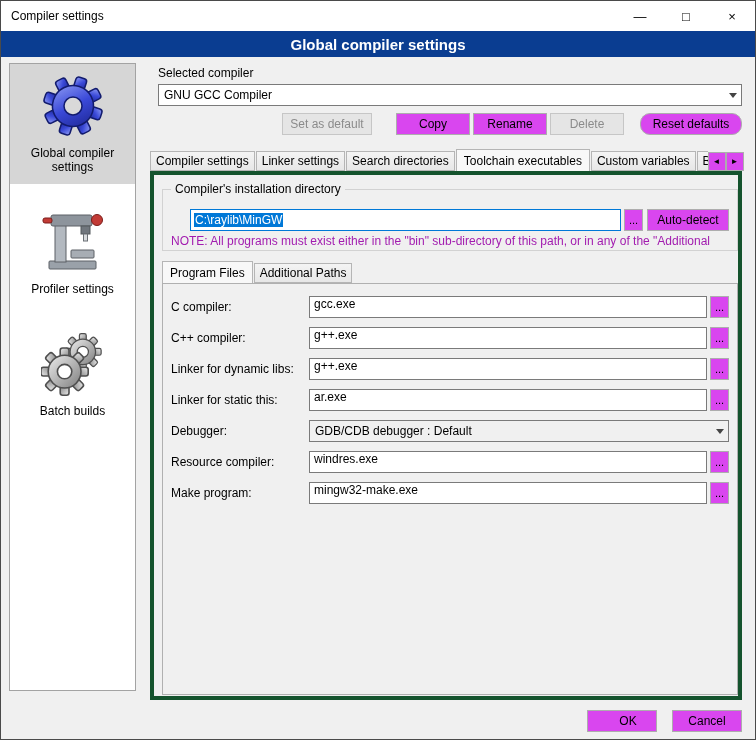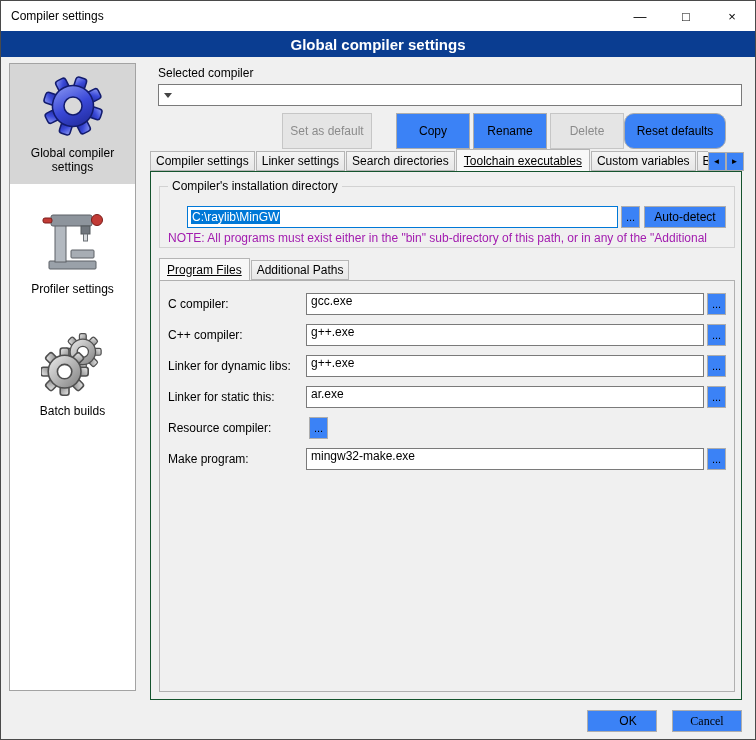--- a/index.html
+++ b/index.html
@@ -224,6 +224,7 @@
 
   <div class="selected-compiler-label">Selected compiler</div>
   <div class="combobox main-combo">
+    <span class="combo-text">GNU GCC Compiler</span>
     <span class="combo-arrow"></span>
   </div>
 

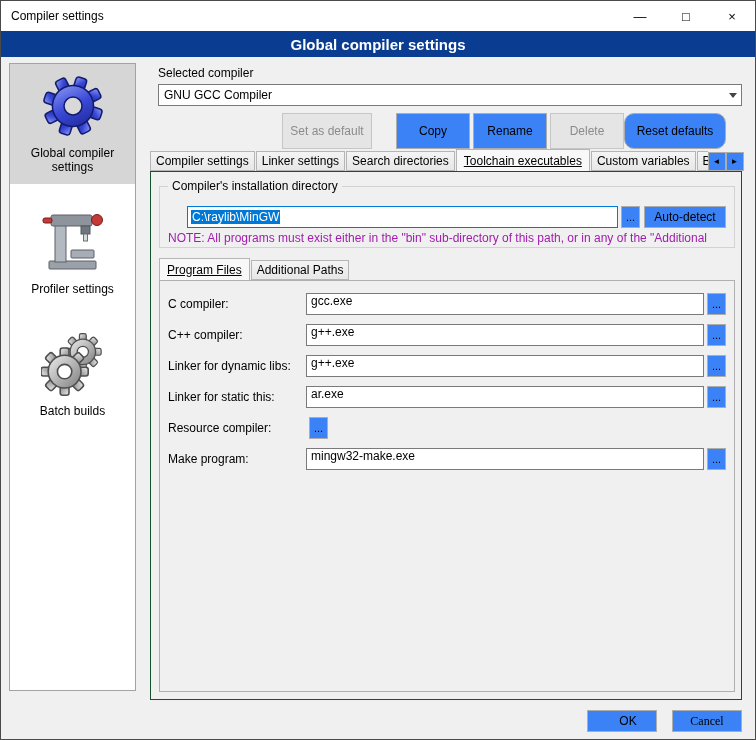--- a/index.html
+++ b/index.html
@@ -68,7 +68,7 @@
   .selected-compiler-label { position:absolute; left:157px; top:65px; }
   .main-combo { position:absolute; left:157px; top:83px; width:584px; height:22px; }
   .btn-row { position:absolute; left:157px; top:112px; width:584px; height:22px; display:flex; }
-  .btn-row .btn { height:36px; }
+  .btn-row .btn { height:22px; }
   .b-setdef { margin-left:124px; width:90px; }
   .b-copy   { margin-left:24px;  width:74px; }
   .b-rename { margin-left:3px;   width:74px;text-align:center; }

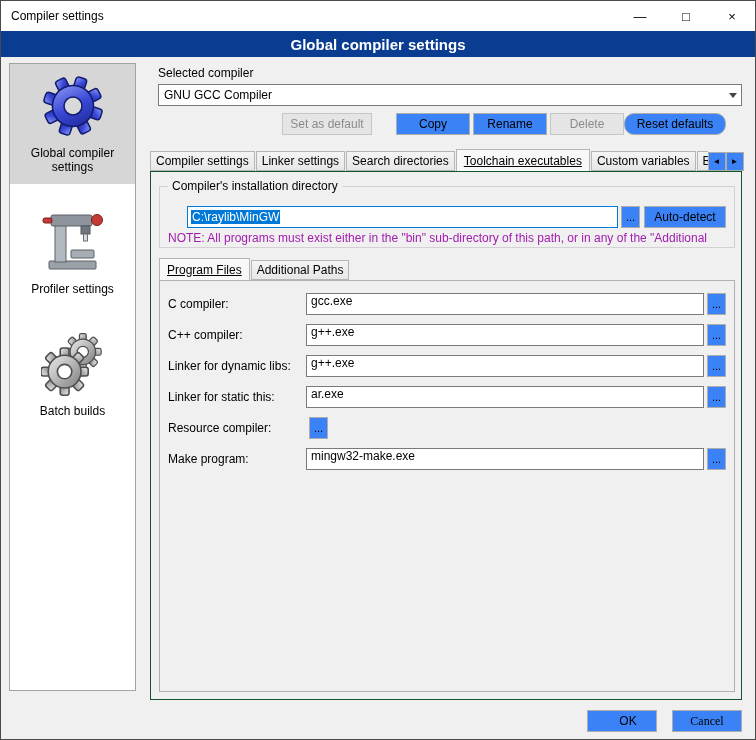--- a/index.html
+++ b/index.html
@@ -40,7 +40,7 @@
   .side-label { margin:8px auto 0; width:96px; line-height:14px; }
   
   .btn {
-    background:#3b82f6; border:1px solid #adadad; font:inherit; color:#000;
+    background:#d946ef; border:1px solid #adadad; font:inherit; color:#000;
     display:inline-flex; align-items:center; justify-content:center;
     white-space:nowrap; cursor:default;
   }

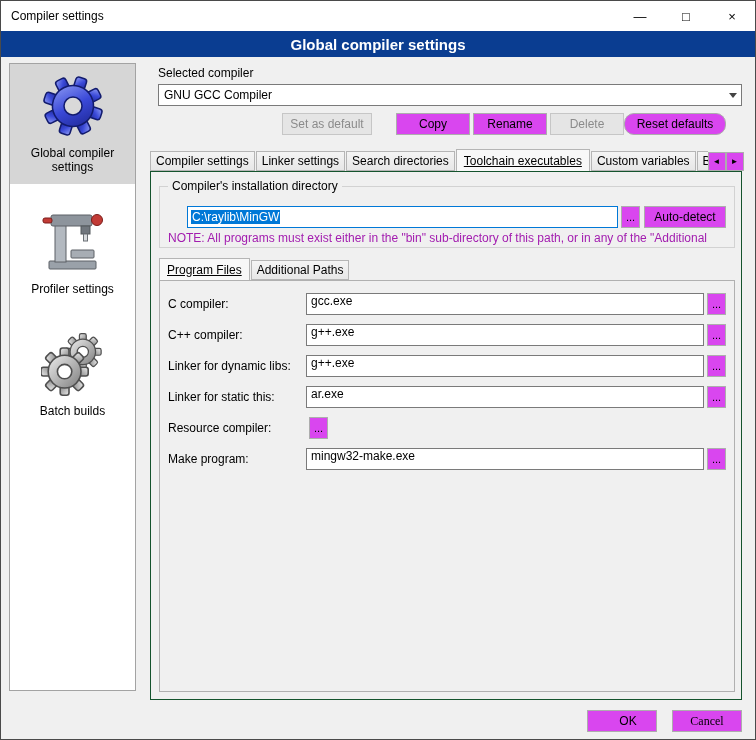--- a/index.html
+++ b/index.html
@@ -73,7 +73,7 @@
   .b-copy   { margin-left:24px;  width:74px; }
   .b-rename { margin-left:3px;   width:74px;text-align:center; }
   .b-delete { margin-left:3px;   width:74px; }
-  .b-reset  {  width:102px;border-radius:10px; }
+  .b-reset  { margin-left:16px;  width:102px;border-radius:10px; }
   
   .tabbar {
     position:absolute; left:149px; top:148px; width:592px; height:22px;

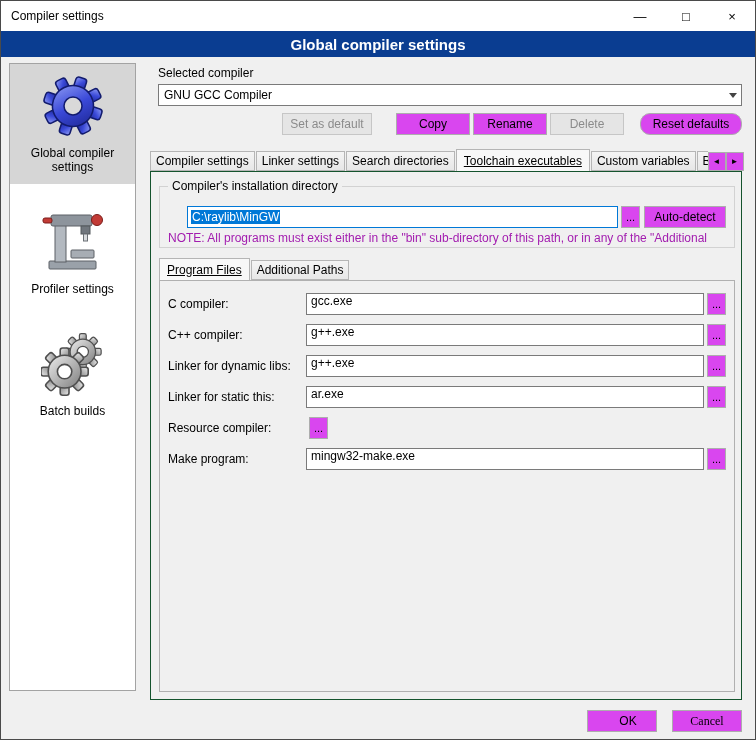--- a/index.html
+++ b/index.html
@@ -87,7 +87,6 @@
   .tab.selected {
     height:22px; background:#f8f8f8; border-bottom:none; position:relative; z-index:2;
     padding:4px 7px;
-    text-decoration:underline;
   }
   .tab.clipped { width:34px; overflow:hidden; margin-right:0; border-right:none; }
   .tab-arrows { margin-left:auto; display:flex; }

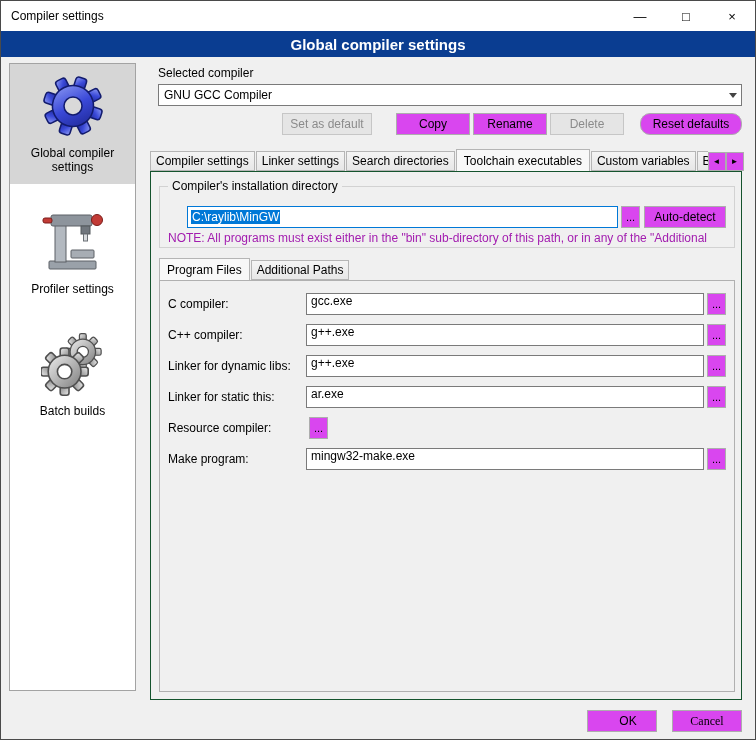--- a/index.html
+++ b/index.html
@@ -97,7 +97,7 @@
   
   .tab-panel {
     position:absolute; left:149px; top:170px; width:592px; height:529px;
-    background:#f0f0f0; border:1px solid #14532d;
+    background:#f0f0f0; border:4px solid #14532d;
   }
   .groupbox {
     position:absolute; left:8px; top:14px; width:576px; height:62px;

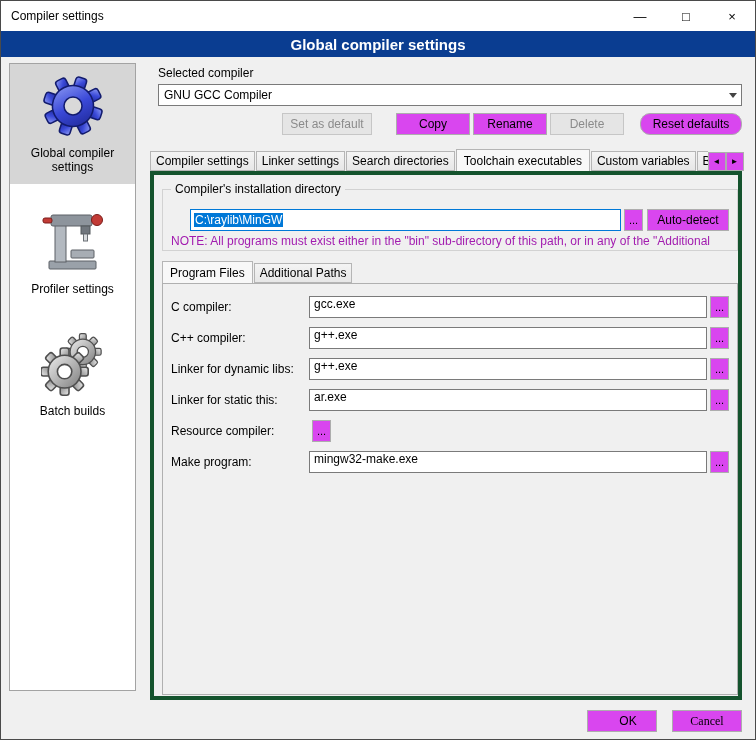--- a/index.html
+++ b/index.html
@@ -298,6 +298,13 @@
         <button class="btn mini-btn">...</button>
       </div>
       <div class="form-row">
+        <span class="f-label">Debugger:</span>
+        <div class="combobox flat row-combo">
+          <span class="combo-text">GDB/CDB debugger : Default</span>
+          <span class="combo-arrow"></span>
+        </div>
+      </div>
+      <div class="form-row">
         <span class="f-label">Resource compiler:</span>
         <button class="btn mini-btn">...</button>
       </div>

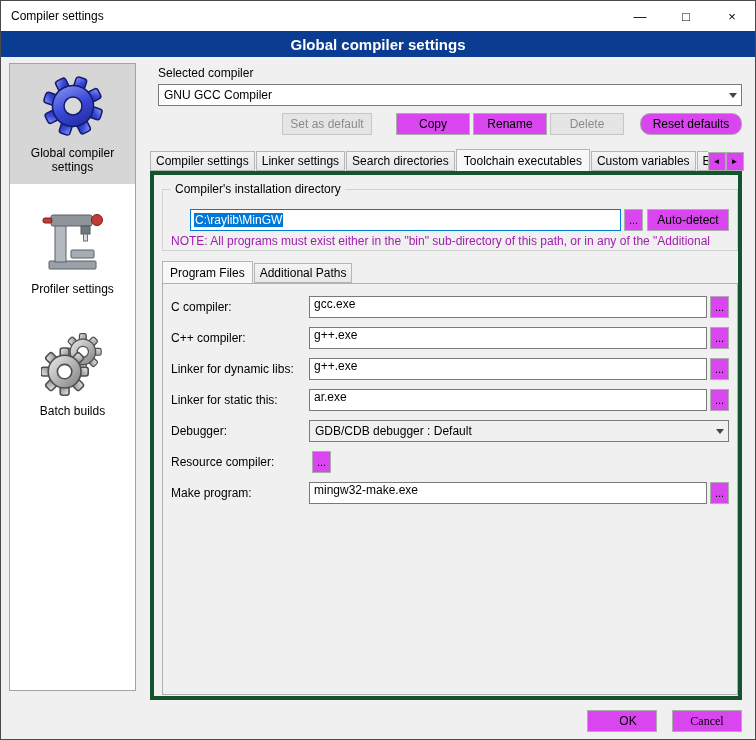--- a/index.html
+++ b/index.html
@@ -306,6 +306,9 @@
       </div>
       <div class="form-row">
         <span class="f-label">Resource compiler:</span>
+        <div class="text-input">
+            <span>windres.exe</span>
+          </div>
         <button class="btn mini-btn">...</button>
       </div>
       <div class="form-row">

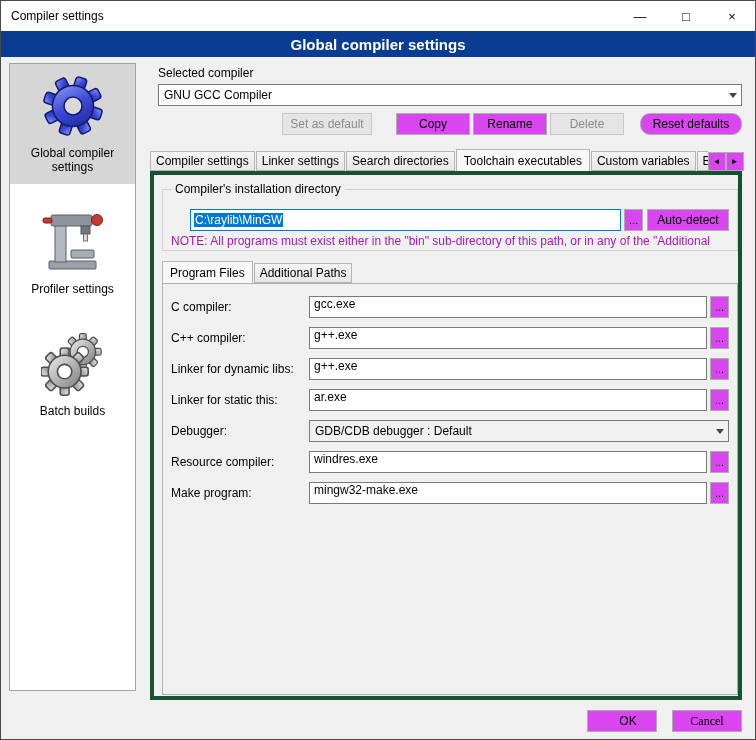--- a/index.html
+++ b/index.html
@@ -134,7 +134,7 @@
   
   .footer-btn { position:absolute; top:709px; width:70px; height:22px; }
   .ok-btn { left:586px;padding-left:12px; }
-  .cancel-btn { left:671px;font-family:Liberation Serif, serif; }
+  .cancel-btn { left:671px; }
 </style>
 </head>
 <body>

